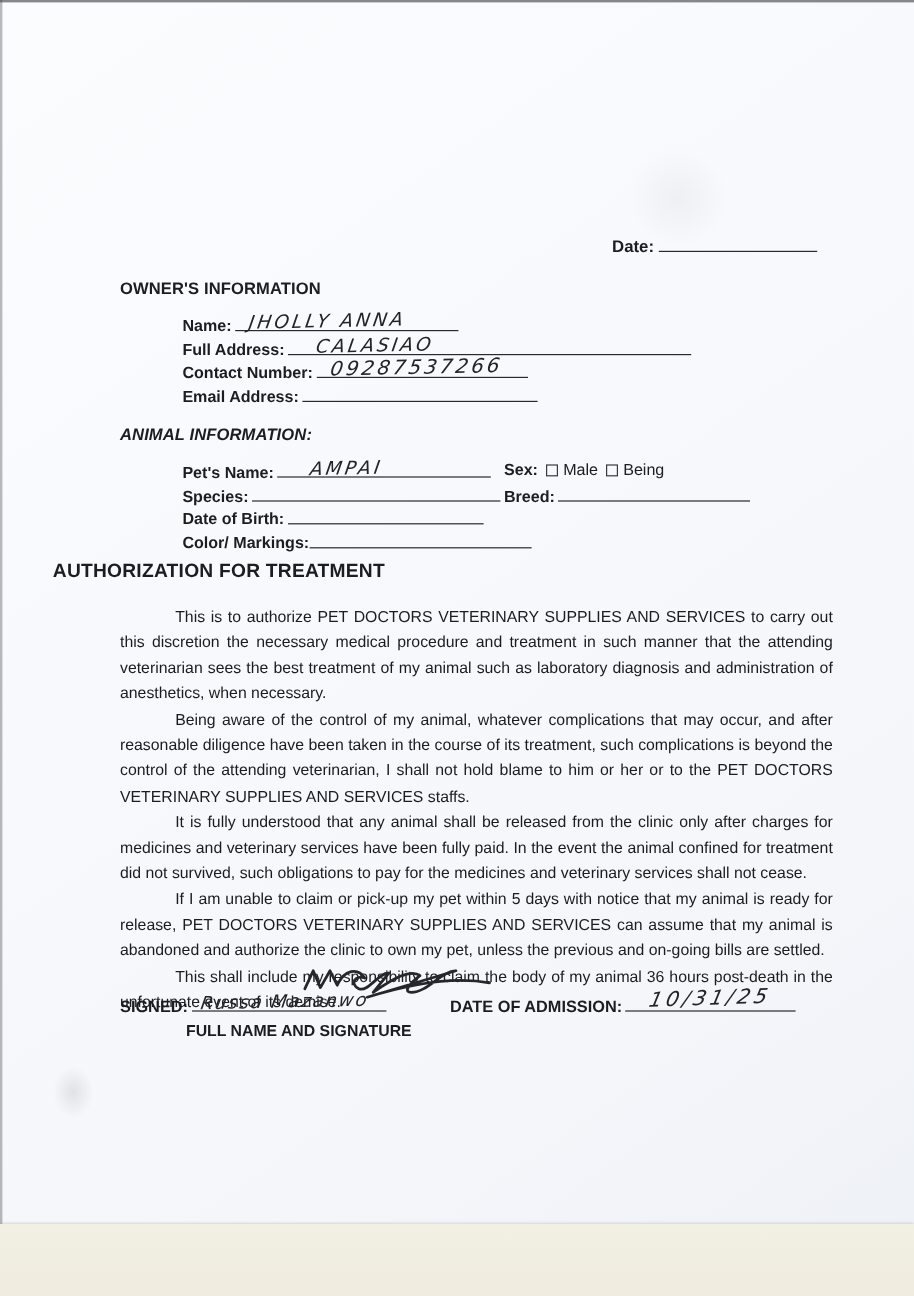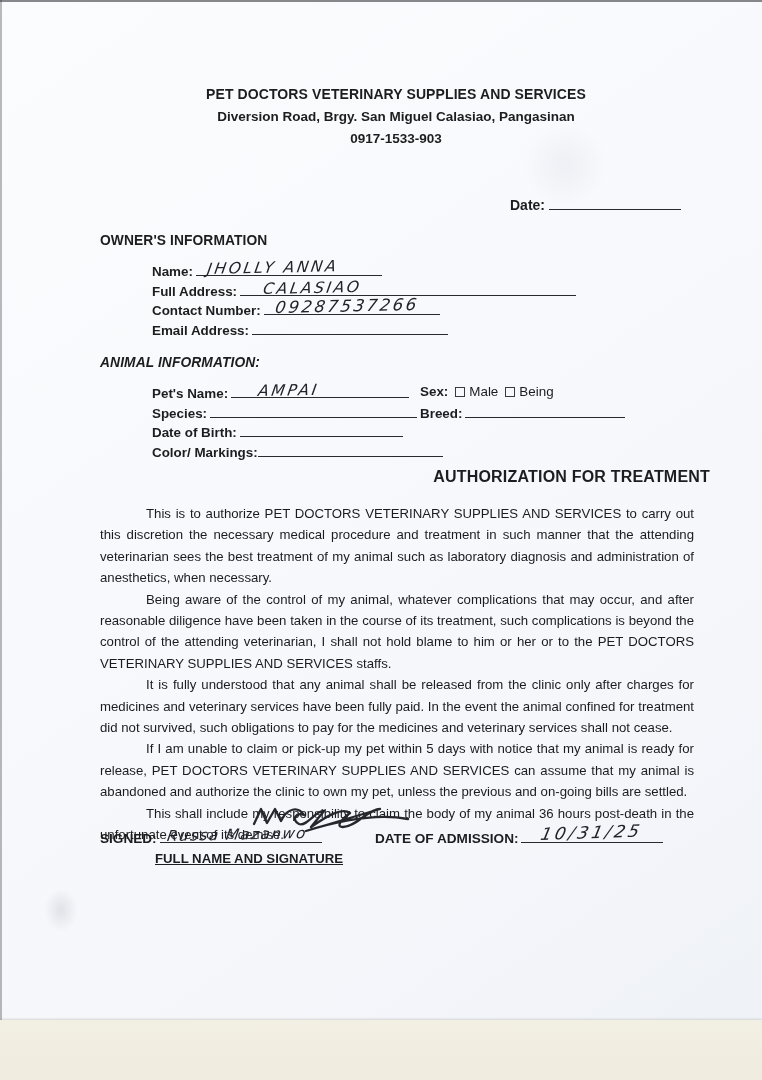--- a/index.html
+++ b/index.html
@@ -69,11 +69,6 @@
   <div class="crease"></div>
   <div class="smudge"></div>
 
-  <div class="header">
-    <div class="h1">PET DOCTORS VETERINARY SUPPLIES AND SERVICES</div>
-    <div class="h2">Diversion Road, Brgy. San Miguel Calasiao, Pangasinan</div>
-    <div class="h3">0917-1533-903</div>
-  </div>
 
   <div class="date-row">
     <span>Date:</span><span class="line"></span>

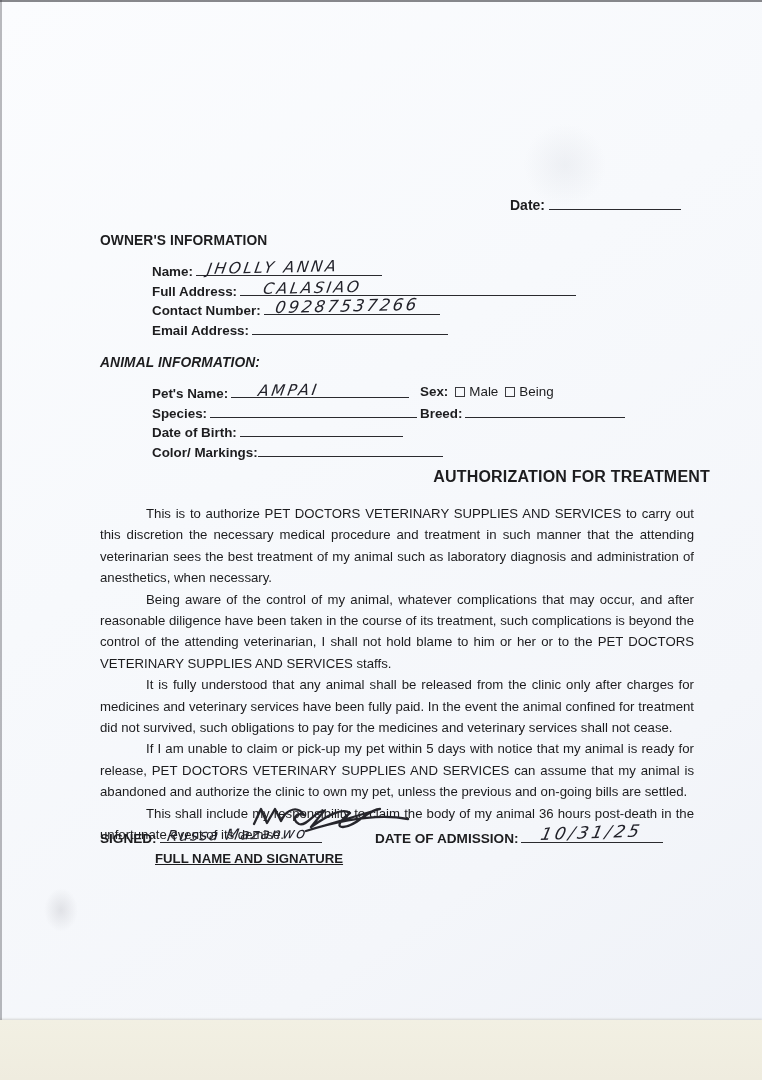--- a/index.html
+++ b/index.html
@@ -44,7 +44,7 @@
   .cb{display:inline-block;width:8px;height:8px;border:1.2px solid #3a3a3e;margin:0 4px 0 7px;vertical-align:-1px;background:transparent;}
   .cb-lab{font-weight:normal;font-size:13.4px;}
 
-  .auth-title{position:absolute;top:468px;left:0;width:710px;text-align:right;padding-left:44px;box-sizing:border-box;
+  .auth-title{position:absolute;top:468px;left:0;width:710px;text-align:left;padding-left:44px;box-sizing:border-box;
     font-weight:bold;font-size:16px;letter-spacing:.2px;}
 
   .body-text{position:absolute;top:503px;left:100px;width:594px;font-size:13.2px;line-height:21.4px;

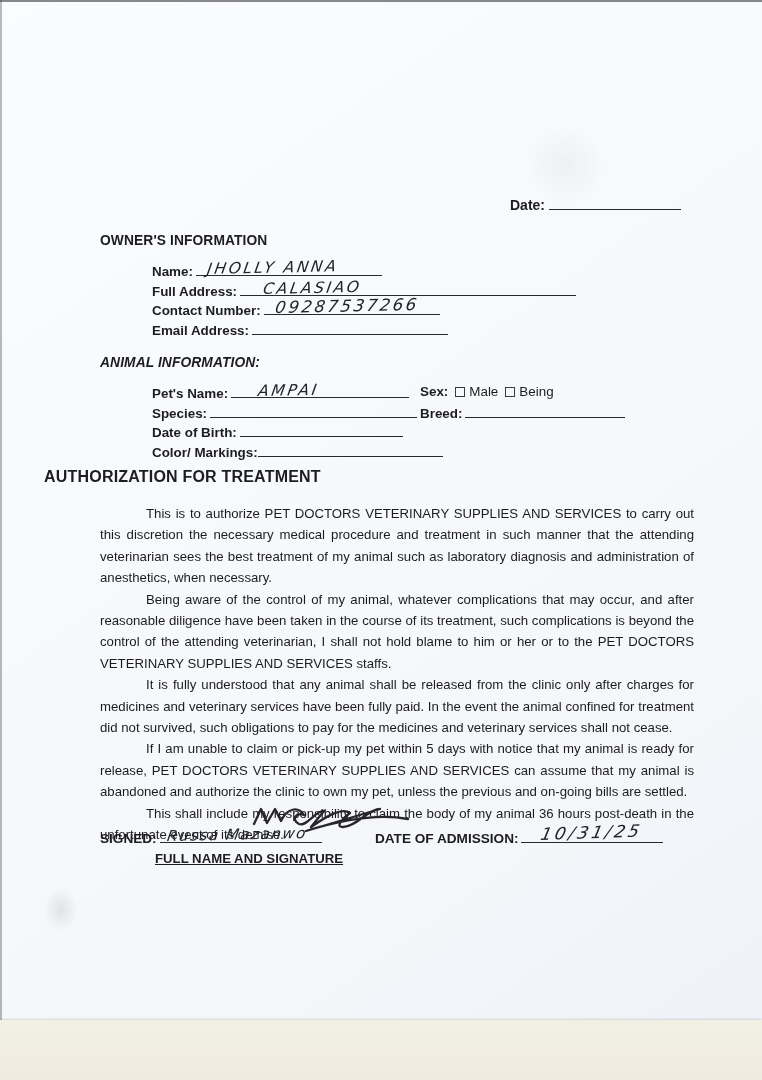--- a/index.html
+++ b/index.html
@@ -55,7 +55,7 @@
   .signed-row{position:absolute;top:828px;left:100px;font-weight:bold;font-size:13.6px;}
   .signed-row .line{width:162px;height:14px;}
   .signed-row .hw{font-size:15px;letter-spacing:1.5px;left:6px;}
-  .sig-caption{position:absolute;top:851px;left:155px;font-weight:bold;font-size:13.2px;text-decoration:underline;}
+  .sig-caption{position:absolute;top:851px;left:155px;font-weight:bold;font-size:13.2px;}
   .admission-row{position:absolute;top:828px;left:375px;font-weight:bold;font-size:13.6px;}
   .admission-row .line{width:142px;height:14px;}
   .admission-row .hw{font-size:17px;letter-spacing:3px;left:18px;bottom:-2px;transform:skewX(-14deg) rotate(-2deg);}

